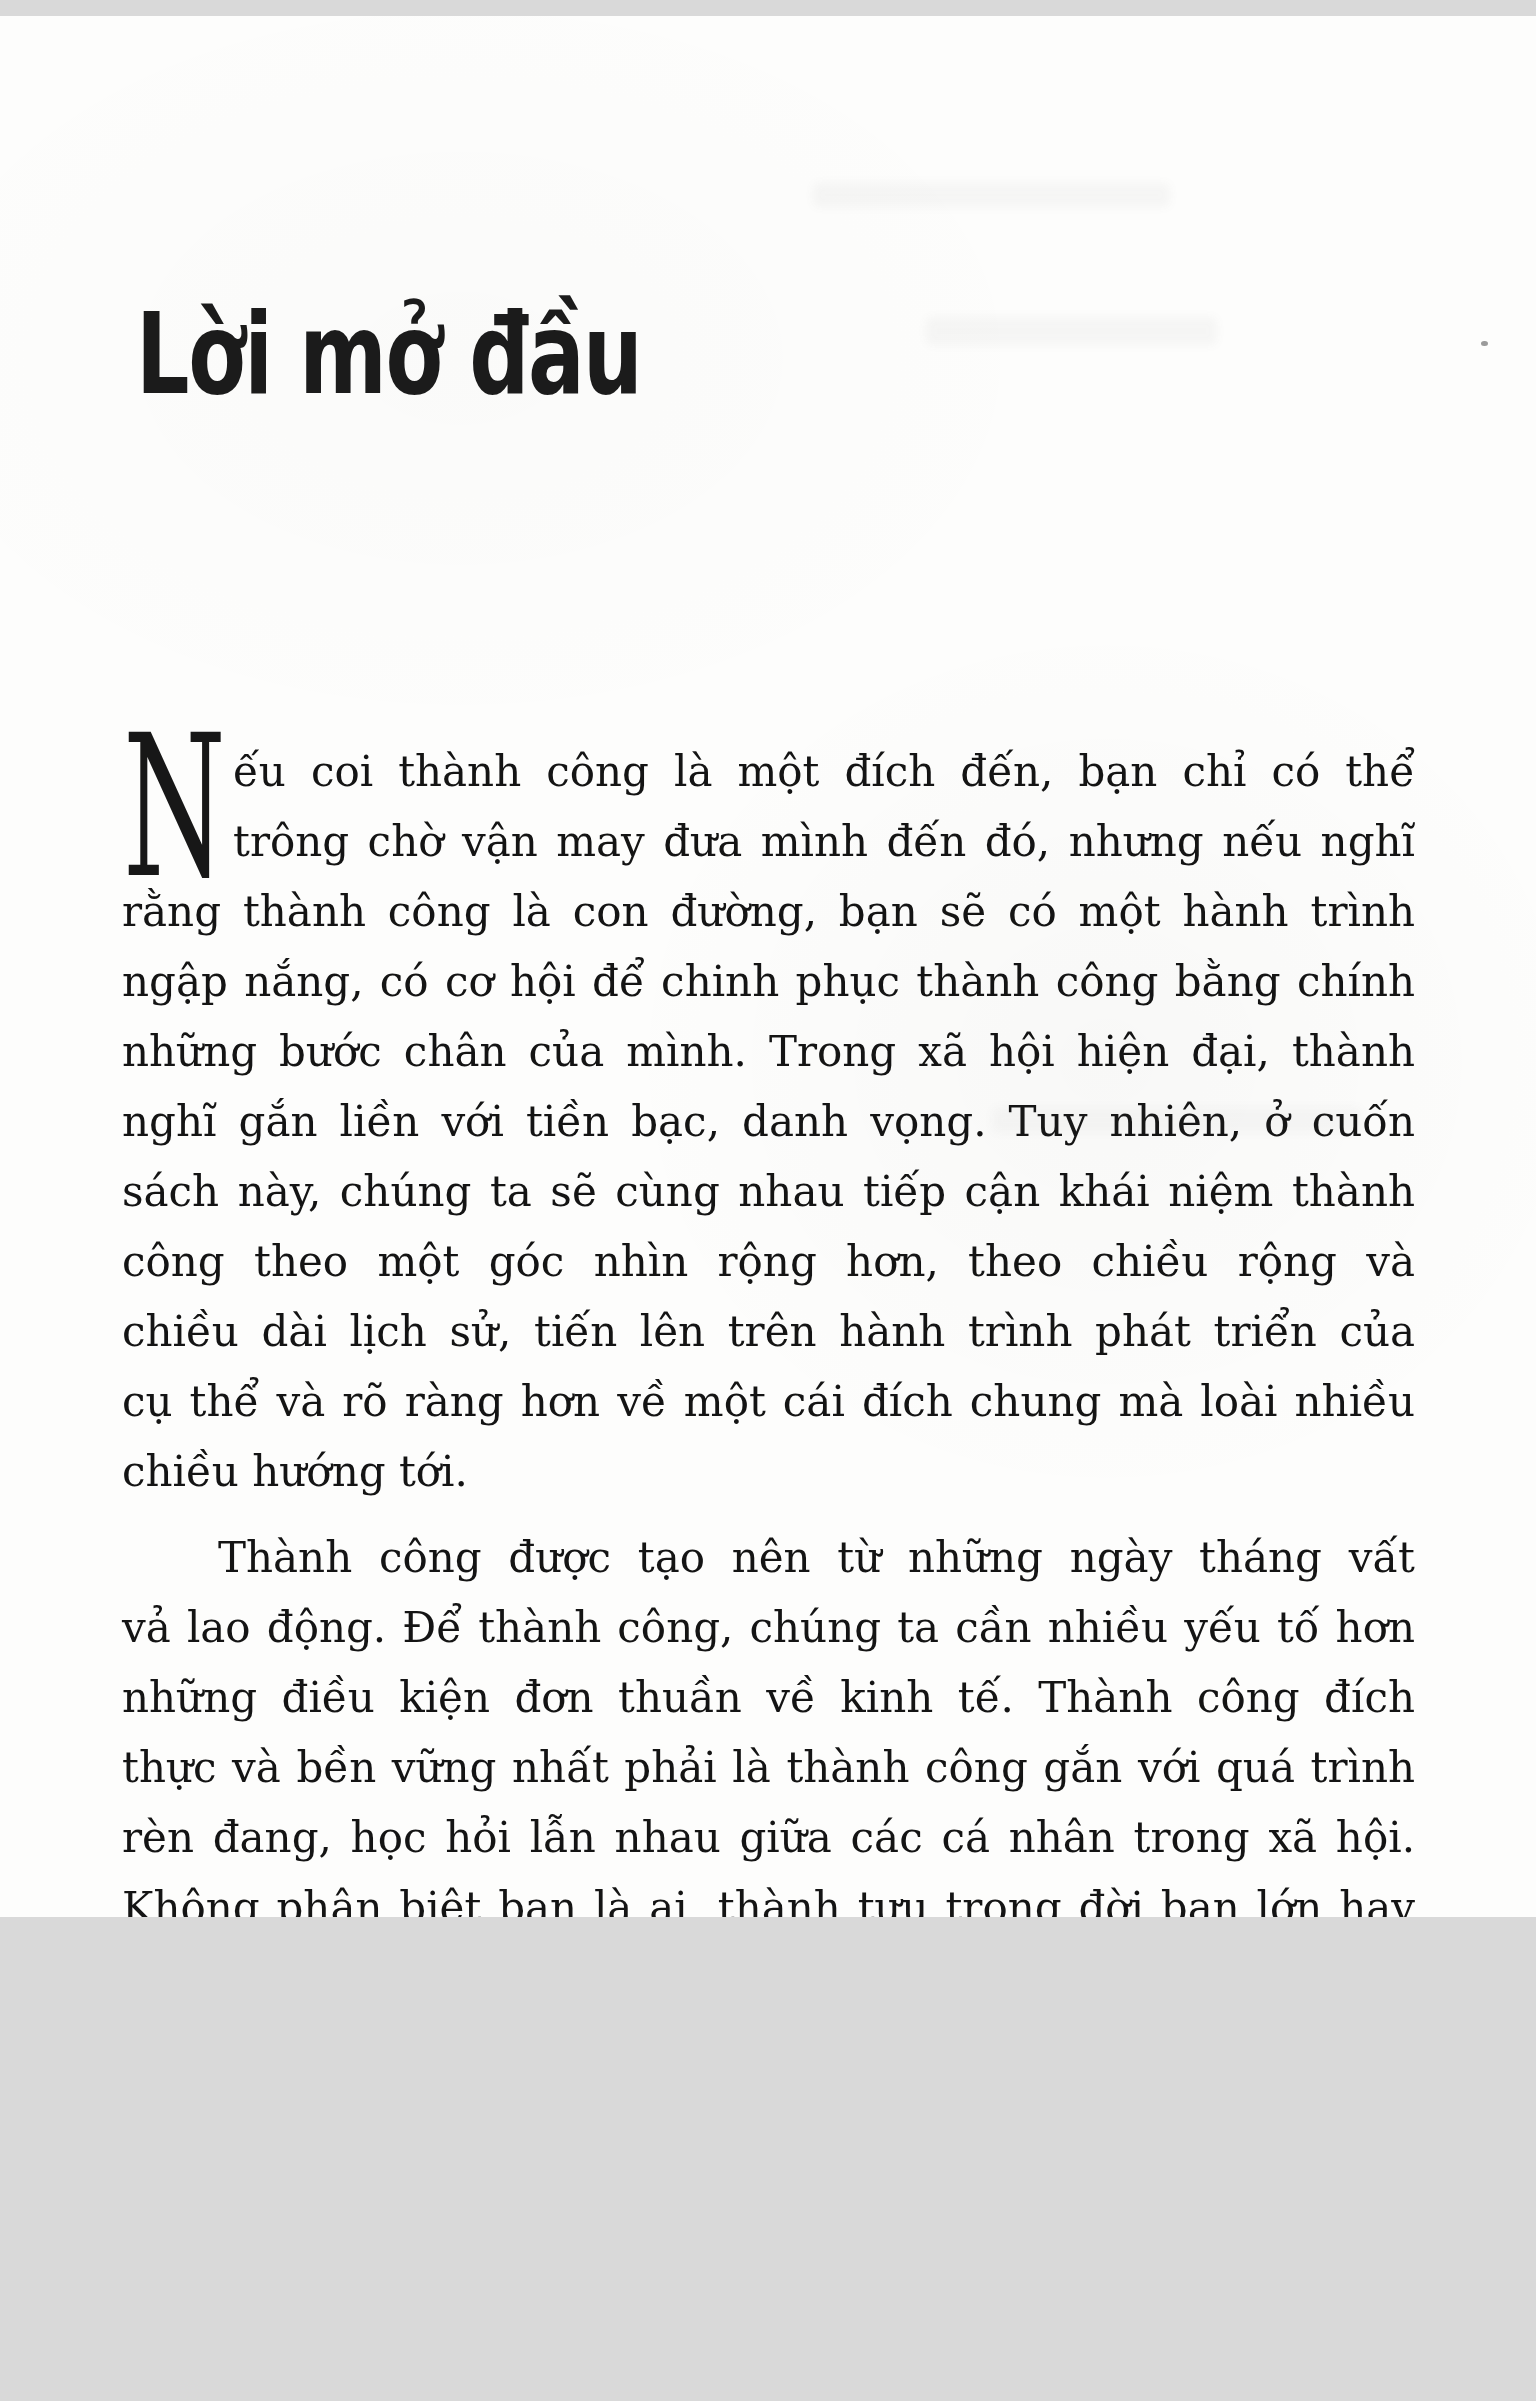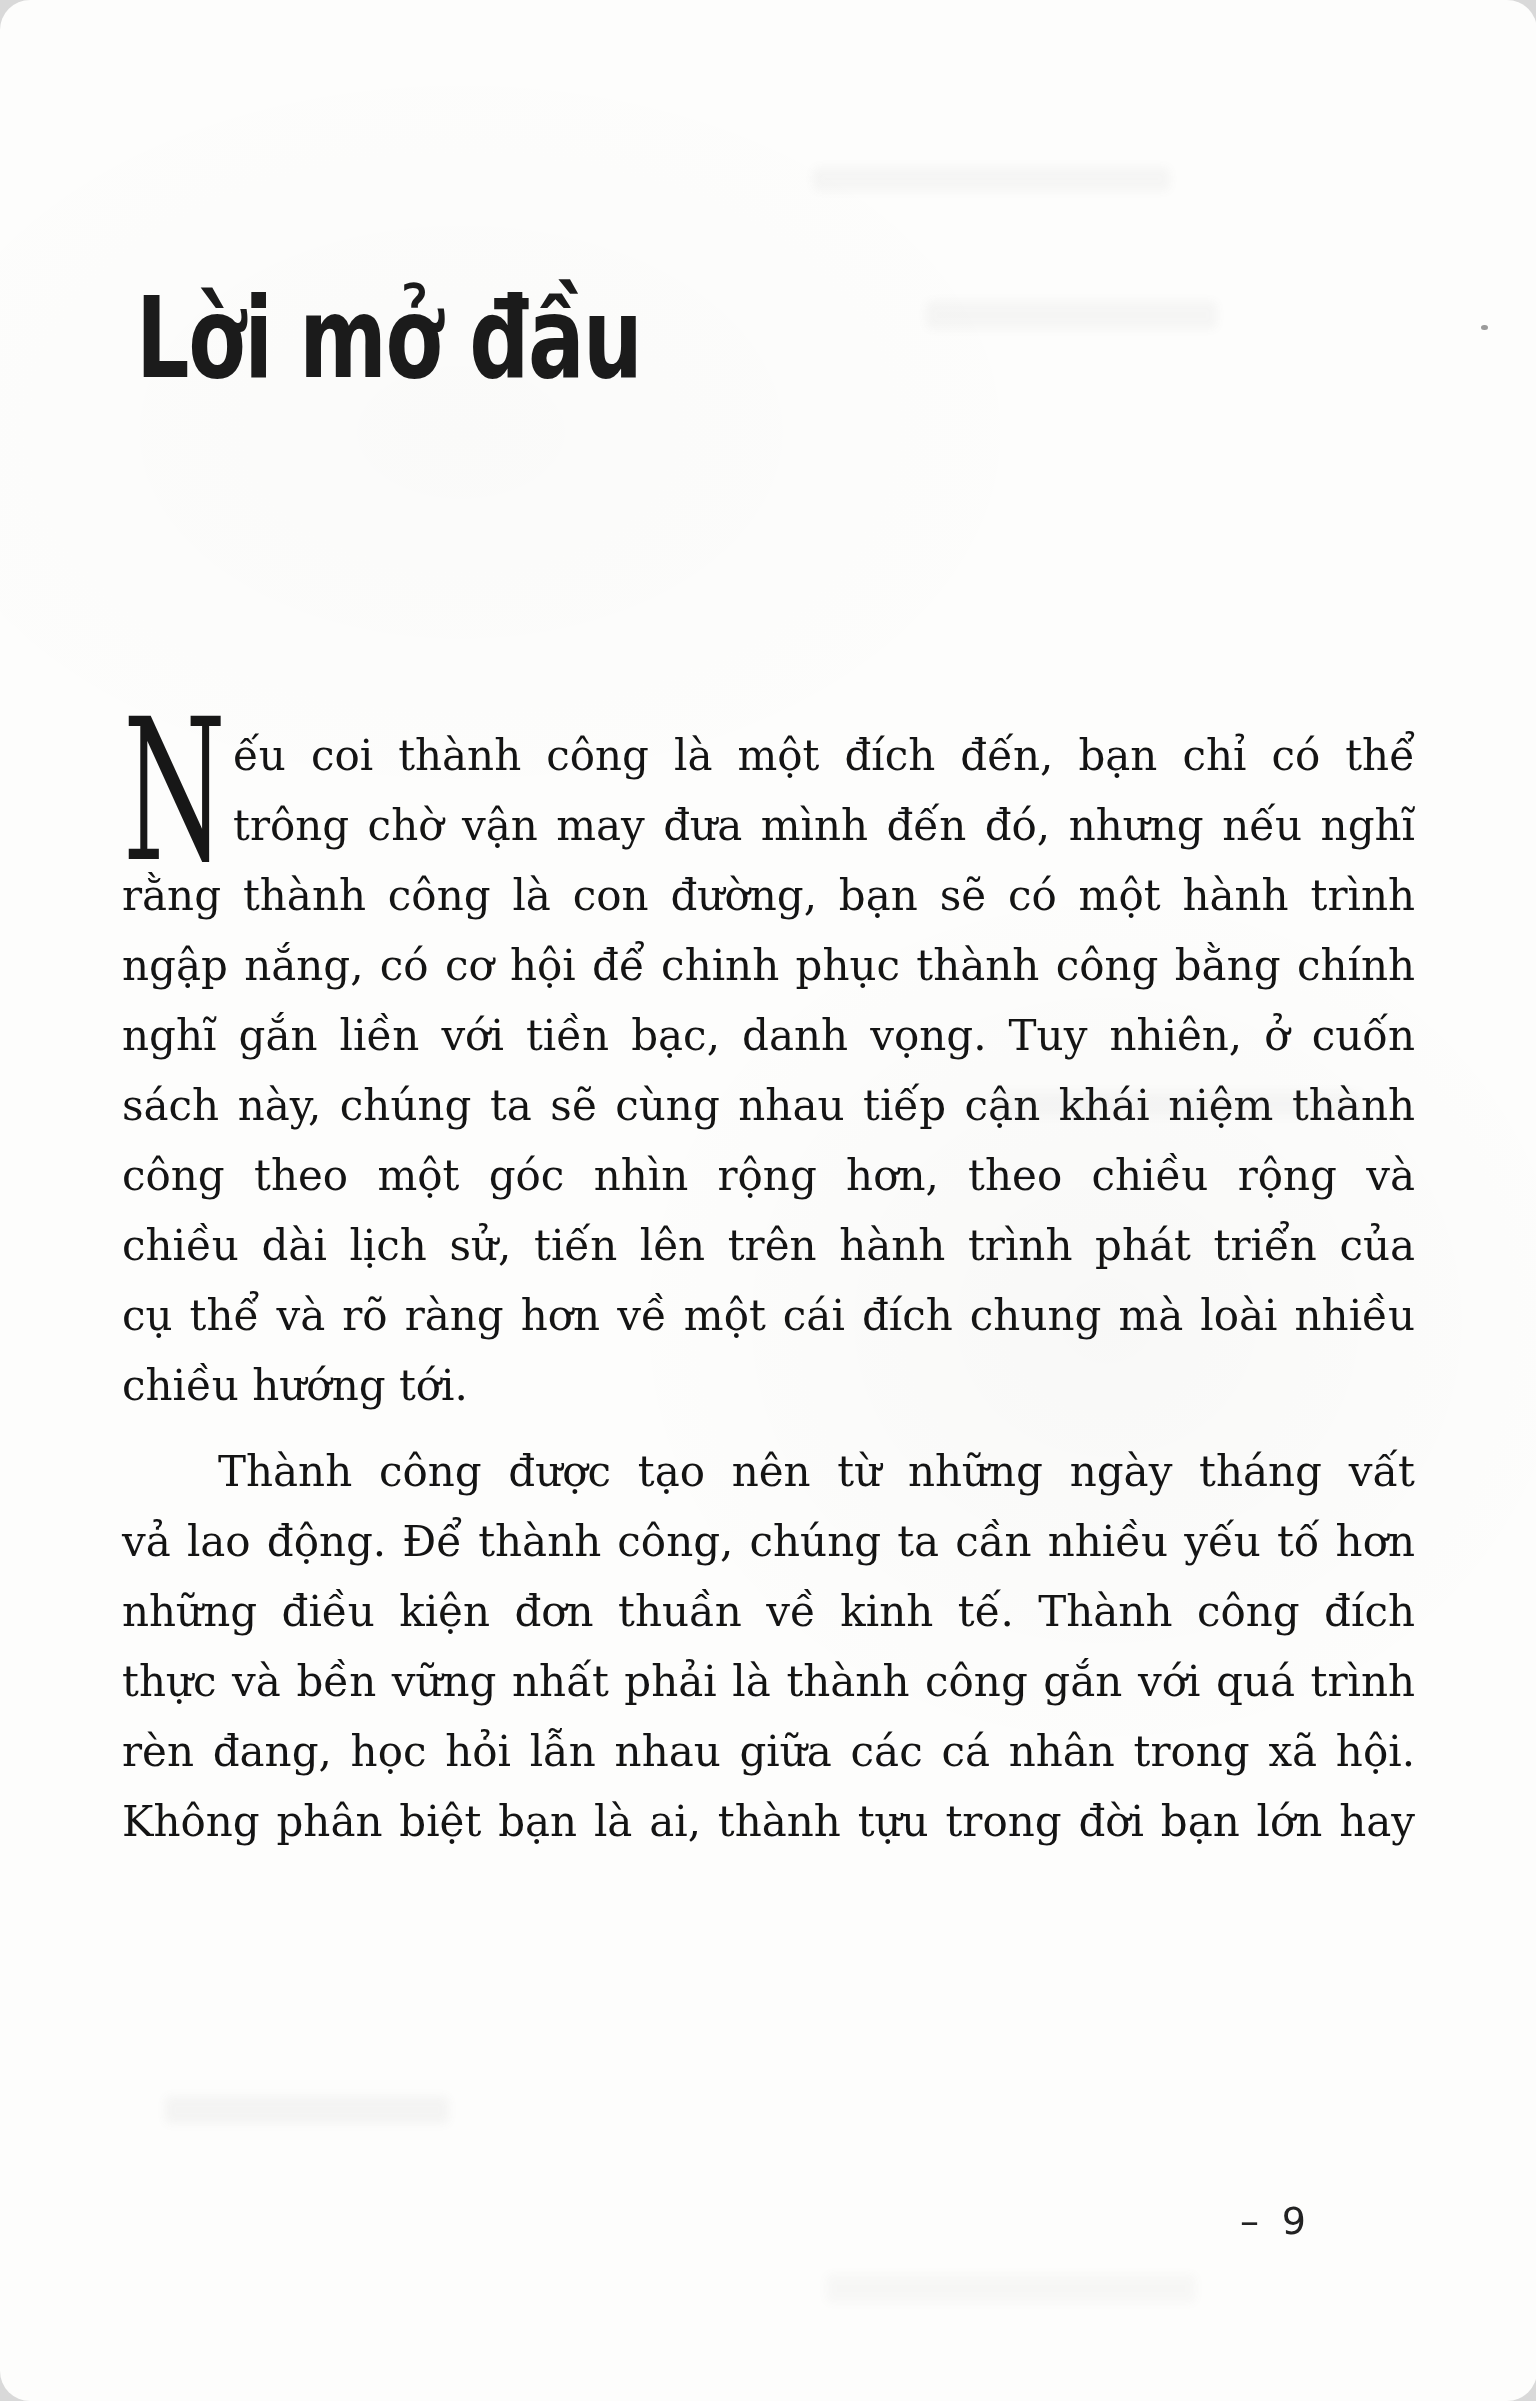--- a/index.html
+++ b/index.html
@@ -10,14 +10,13 @@
   .page {
     position: relative;
     width: 1537px;
-    height: 2401px;
-    margin: 0 auto;
+    height: 1901px;
+    margin: 16px auto;
     overflow: hidden;
     background:
       radial-gradient(926px 595px at 30% 18%, rgba(0,0,0,0.012), rgba(0,0,0,0) 70%),
       radial-gradient(727px 661px at 72% 55%, rgba(0,0,0,0.018), rgba(0,0,0,0) 70%),
       #fdfdfc;
-    border-radius: 30px;
   }
 
   

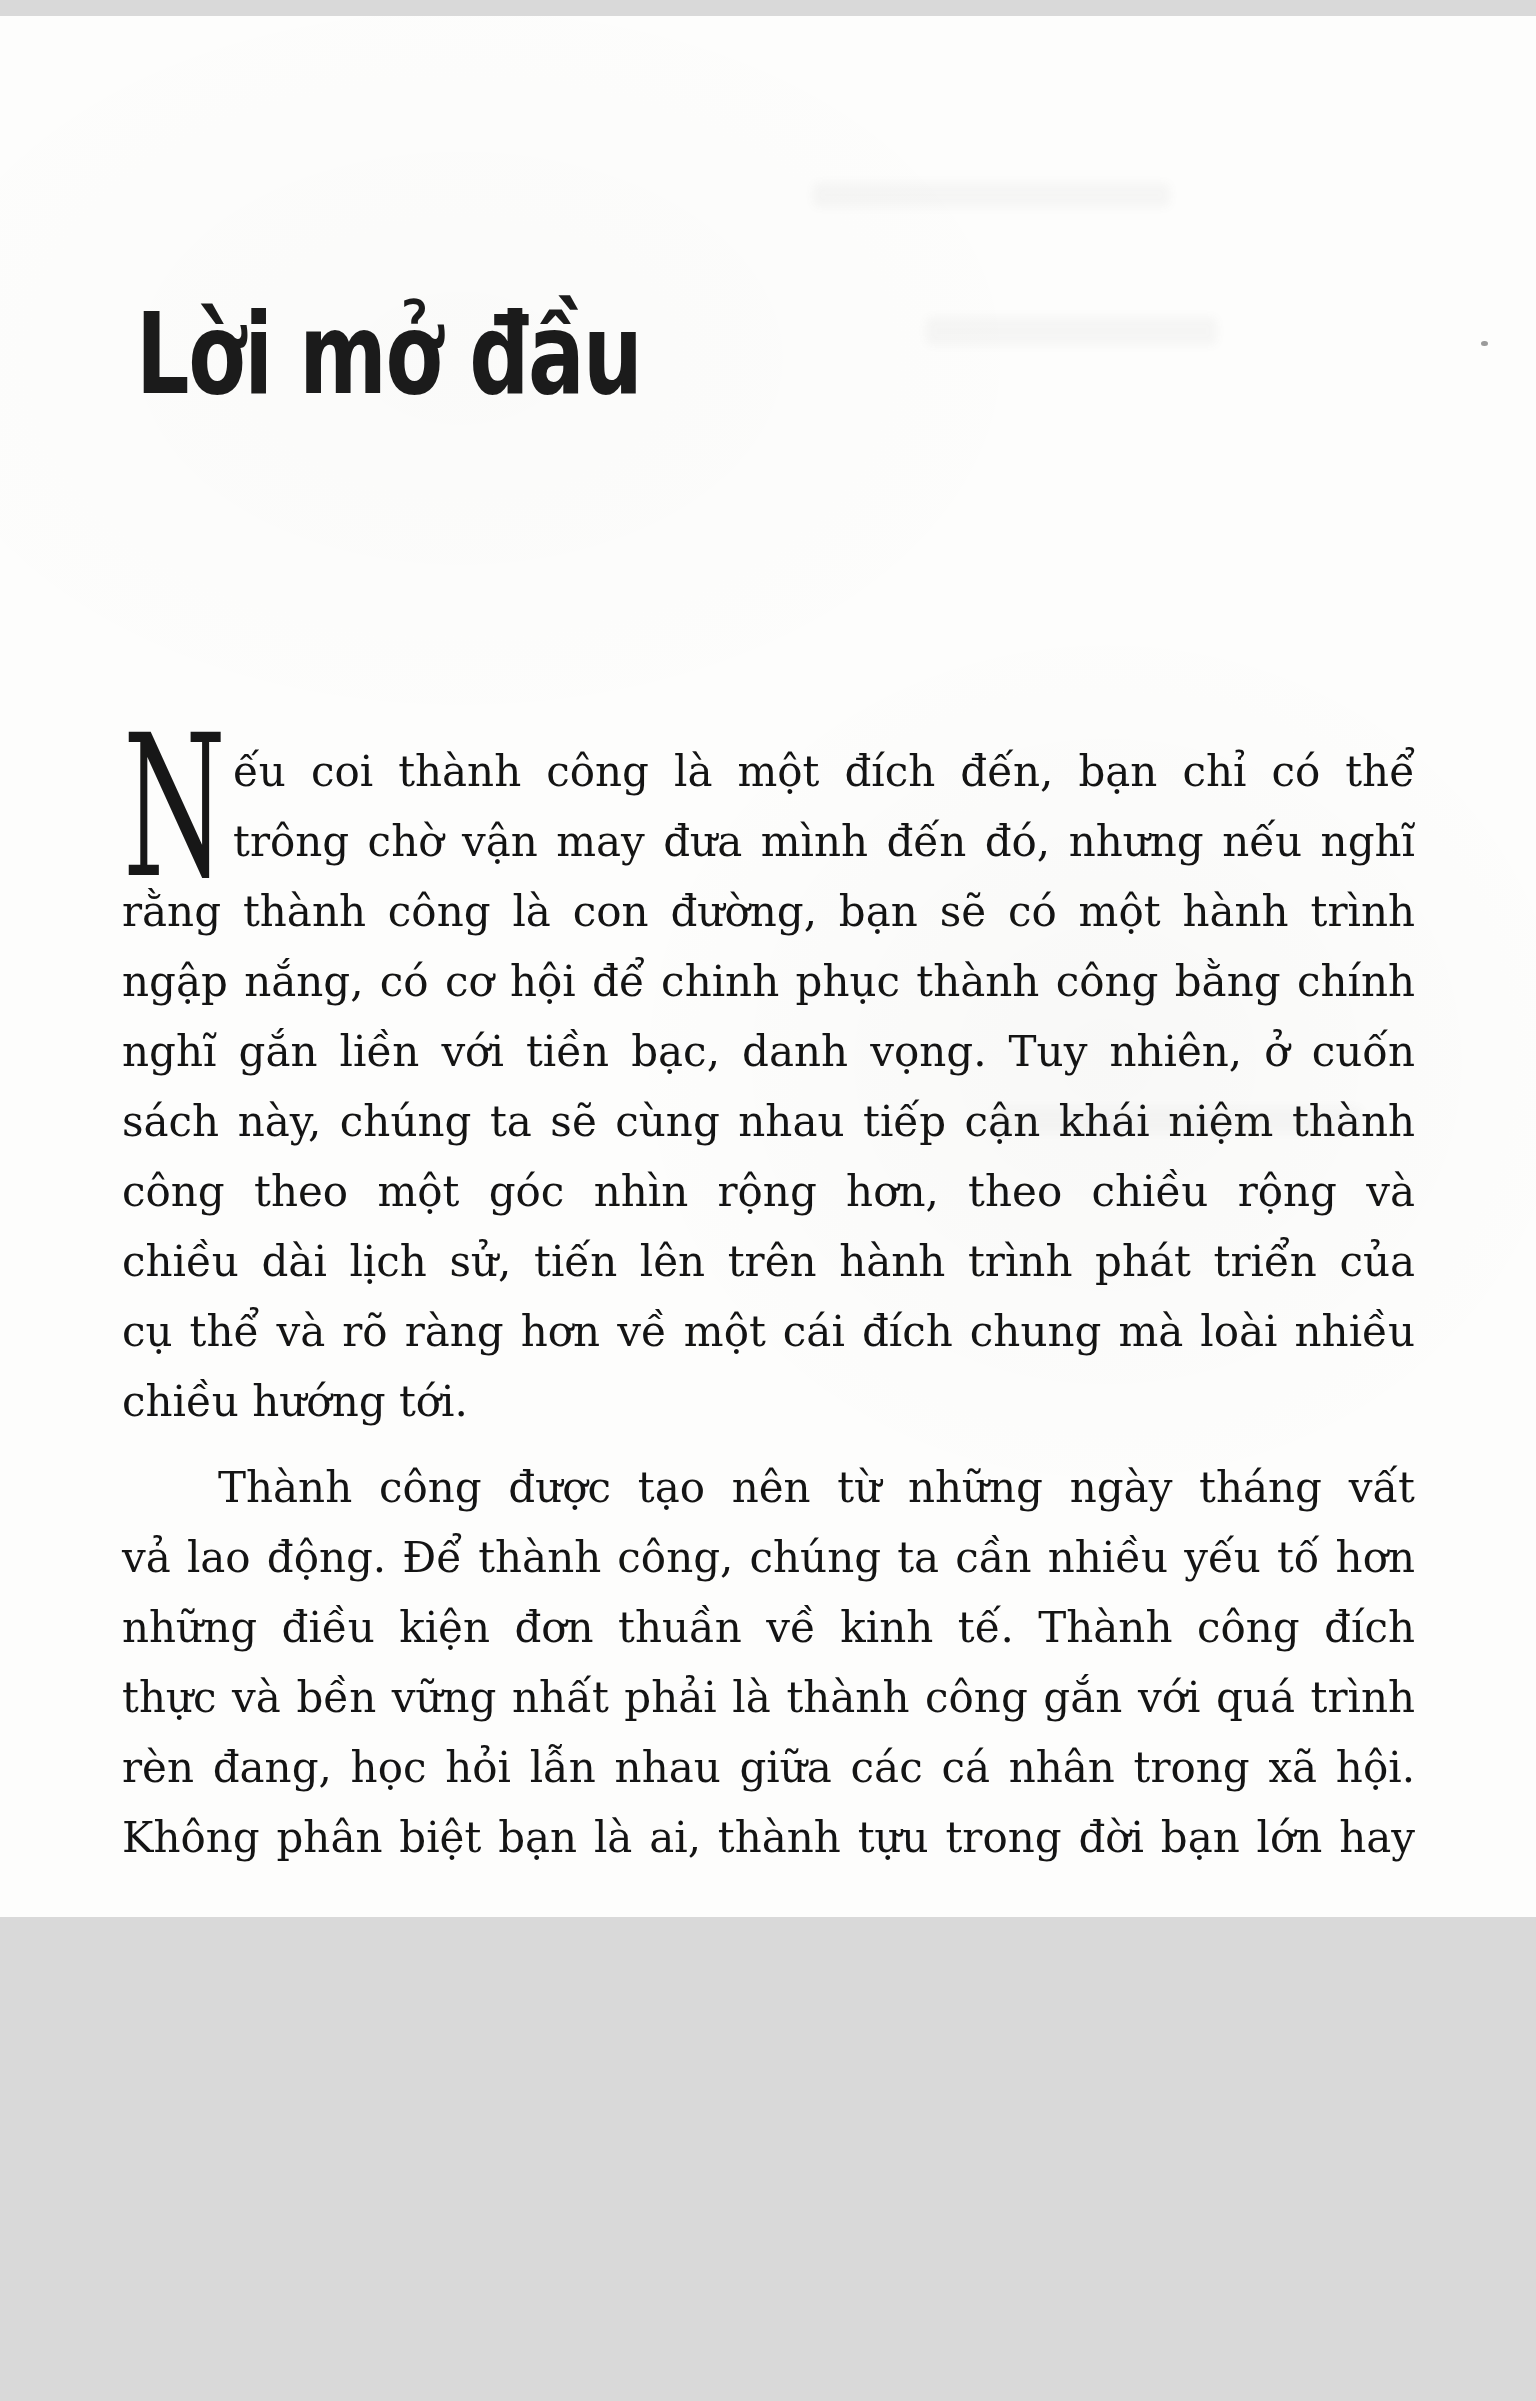--- a/index.html
+++ b/index.html
@@ -126,6 +126,7 @@
       <div class="line dc-line">trông chờ vận may đưa mình đến đó, nhưng nếu nghĩ</div>
       <div class="line">rằng thành công là con đường, bạn sẽ có một hành trình</div>
       <div class="line">ngập nắng, có cơ hội để chinh phục thành công bằng chính</div>
+      <div class="line">những bước chân của mình. Trong xã hội hiện đại, thành</div>
       <div class="line">nghĩ gắn liền với tiền bạc, danh vọng. Tuy nhiên, ở cuốn</div>
       <div class="line">sách này, chúng ta sẽ cùng nhau tiếp cận khái niệm thành</div>
       <div class="line">công theo một góc nhìn rộng hơn, theo chiều rộng và</div>

